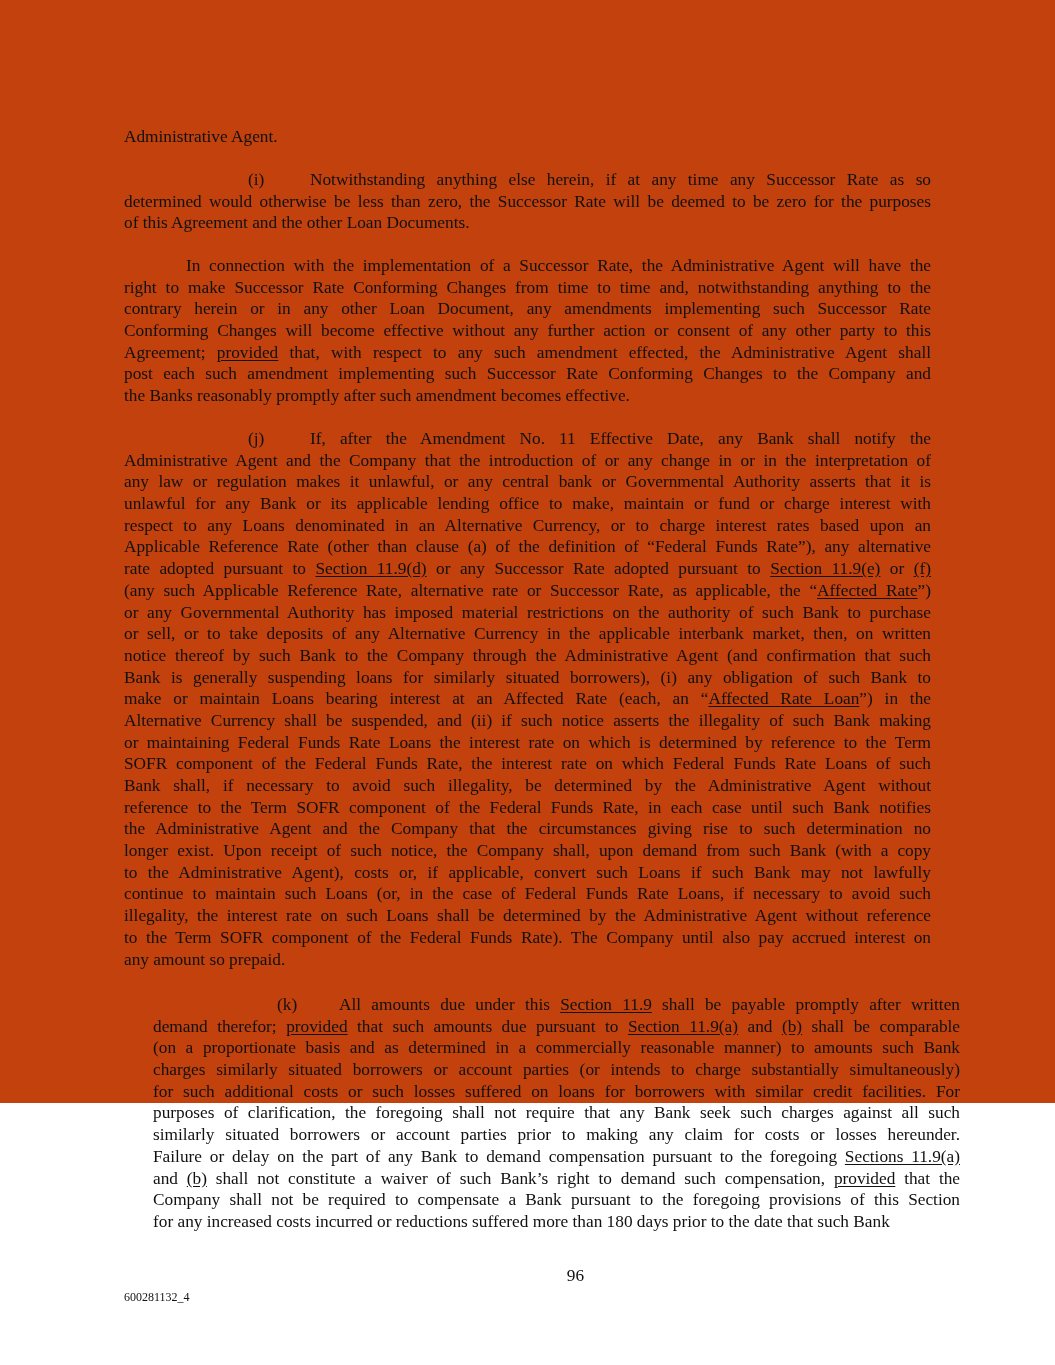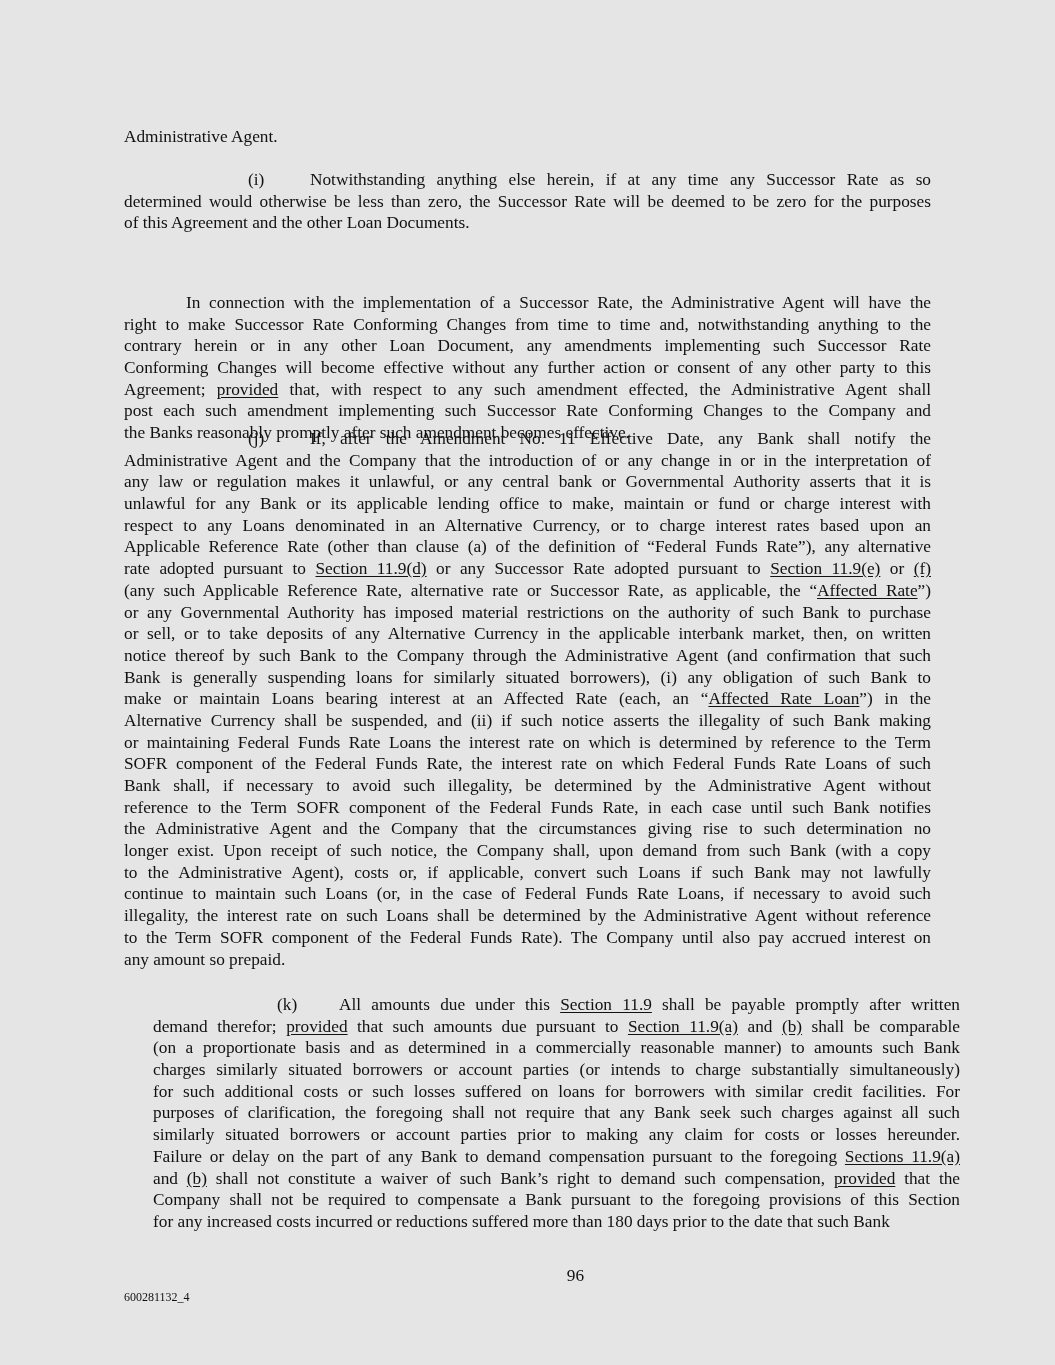--- a/index.html
+++ b/index.html
@@ -5,8 +5,8 @@
   html, body { margin: 0; padding: 0; background: #ffffff; }
   body { width: 1055px; height: 1365px; position: relative; overflow: hidden; }
   .page {
-    position: absolute; left: 0; top: 0; width: 1055px; height: 1365px;
-    background: #e5e5e5; color: #111111;
+    position: absolute; left: 0; top: 0; width: 1055px; height: 1103px;
+    background: #c2410c; color: #111111;
     font-family: "Liberation Serif", "DejaVu Serif", serif;
     font-size: 17.3px;
   }

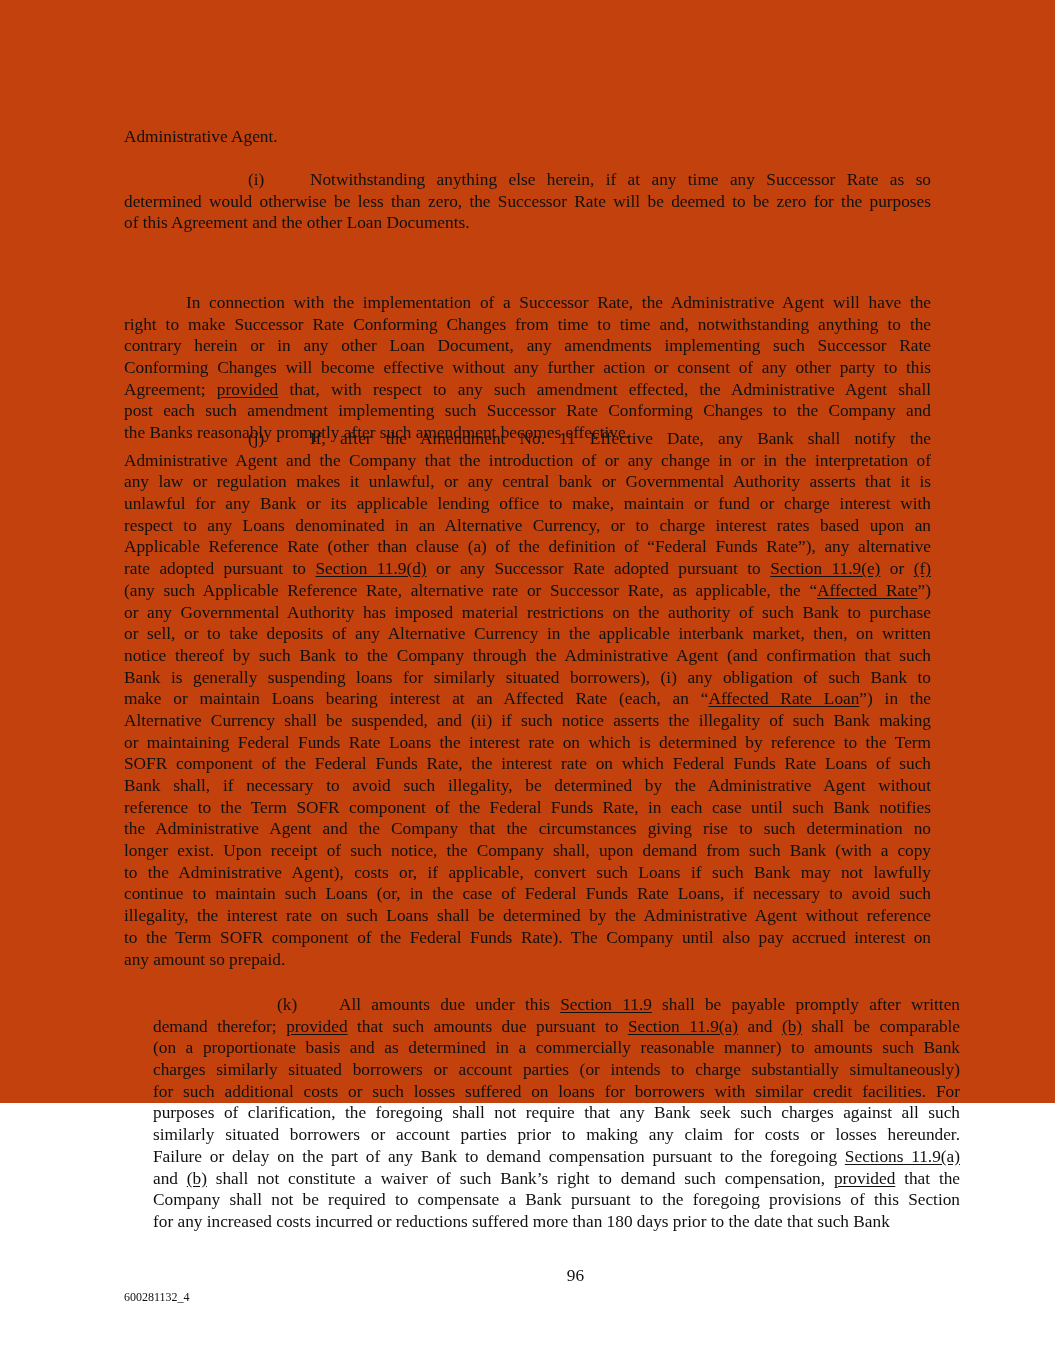--- a/index.html
+++ b/index.html
@@ -33,7 +33,7 @@
       <div class="line"><span>determined would otherwise be less than zero, the Successor Rate will be deemed to be zero for the purposes</span></div>
       <div class="line last"><span>of this Agreement and the other Loan Documents.</span></div>
     </div>
-  <div class="para" id="p2" style="top:255px;margin-top:37px;">
+  <div class="para" id="p2" style="top:255px;">
       <div class="line" style="padding-left: 62px;"><span>In connection with the implementation of a Successor Rate, the Administrative Agent will have the</span></div>
       <div class="line"><span>right to make Successor Rate Conforming Changes from time to time and, notwithstanding anything to the</span></div>
       <div class="line"><span>contrary herein or in any other Loan Document, any amendments implementing such Successor Rate</span></div>

